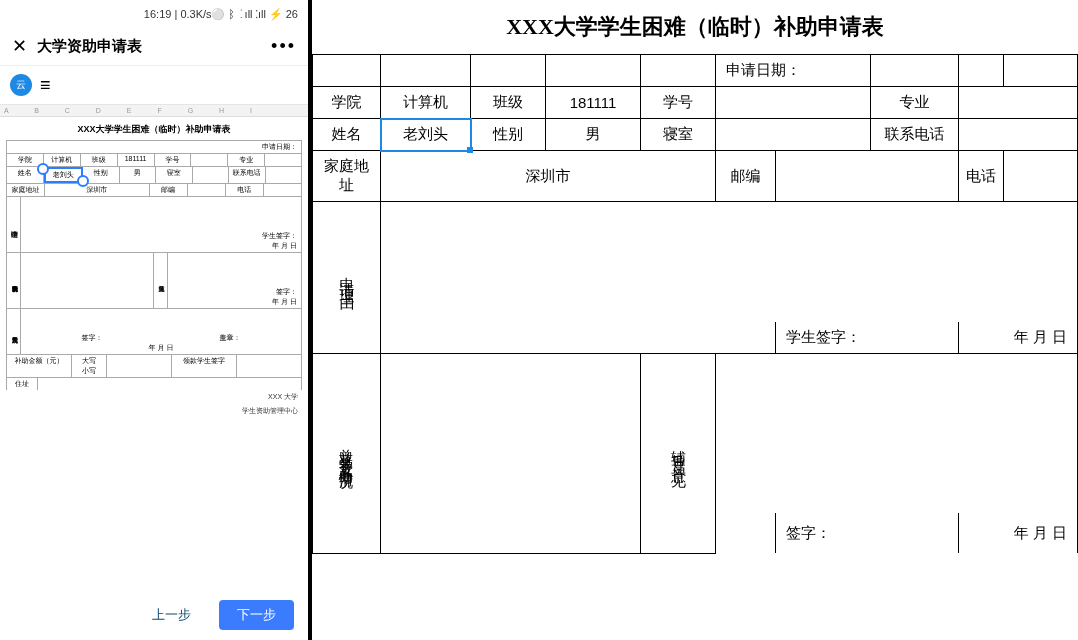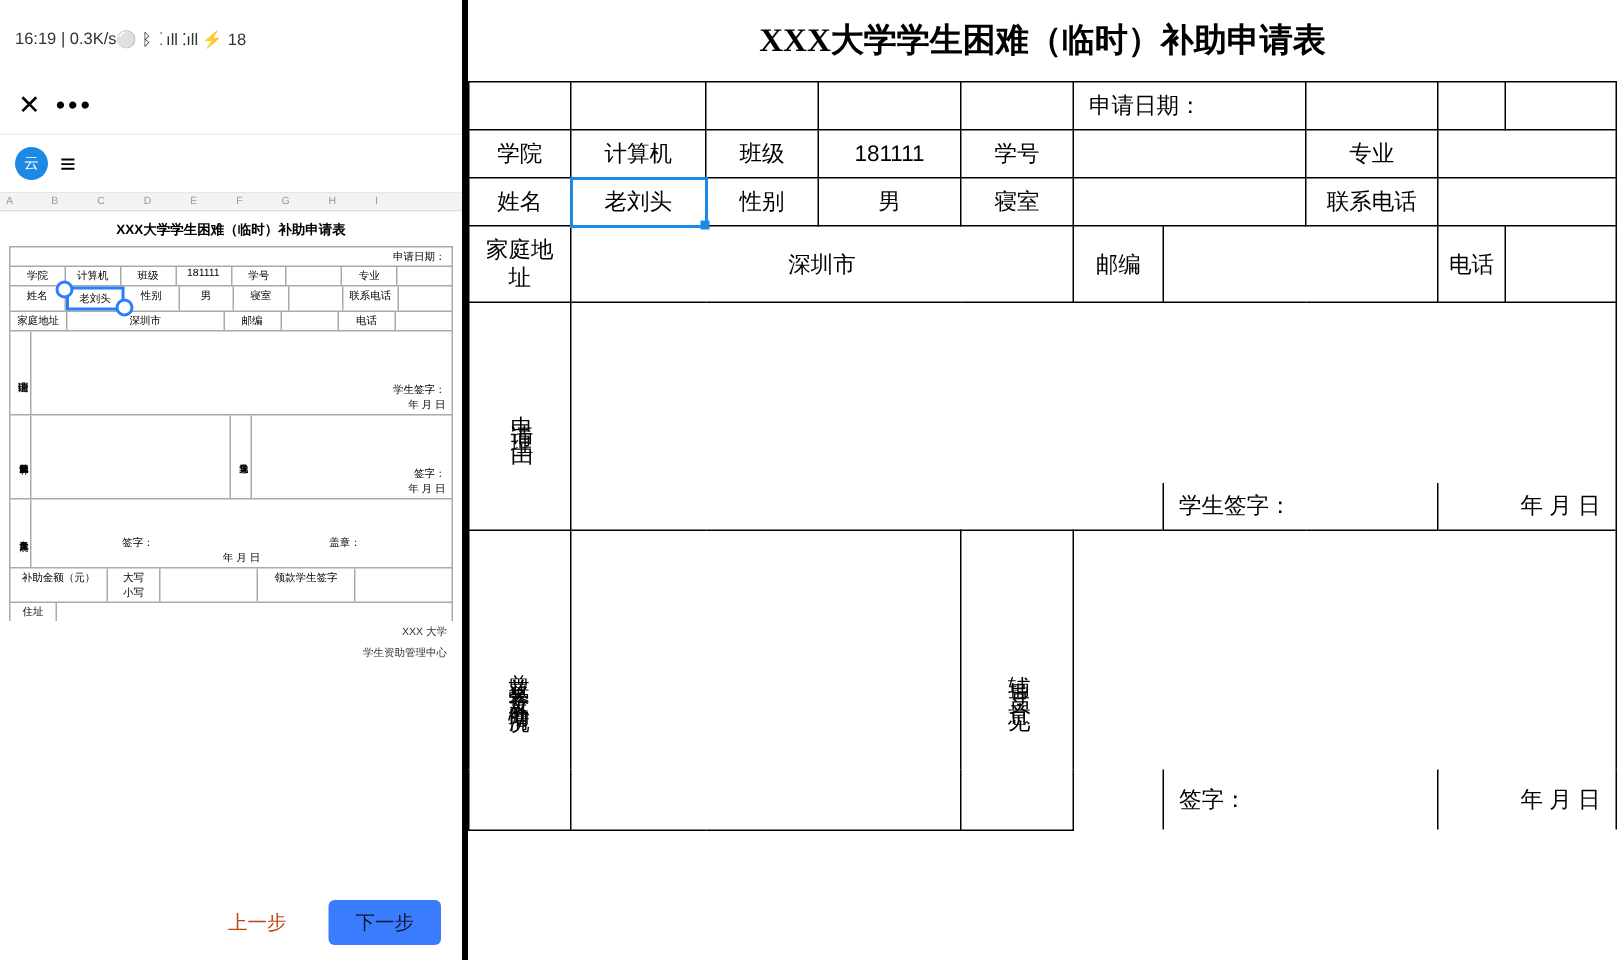--- a/index.html
+++ b/index.html
@@ -7,7 +7,7 @@
 
 
 .mobile { width: 312px; height: 640px; background: #f8f8f8; border-right: 4px solid #000; display: flex; flex-direction: column; position: relative; }
-.statusbar { display: flex; justify-content: flex-start; align-items: center; padding: 18px 10px; font-size: 11px; background: #fff; color: #333; }
+.statusbar { display: flex; justify-content: flex-end; align-items: center; padding: 6px 10px; font-size: 11px; background: #fff; color: #333; }
 .statusbar .sicons { display: flex; gap: 2px; align-items: center; }
 .apptitle { display: flex; align-items: center; padding: 8px 12px; background: #fff; border-bottom: 1px solid #eee; }
 .apptitle .close { font-size: 18px; margin-right: 10px; }

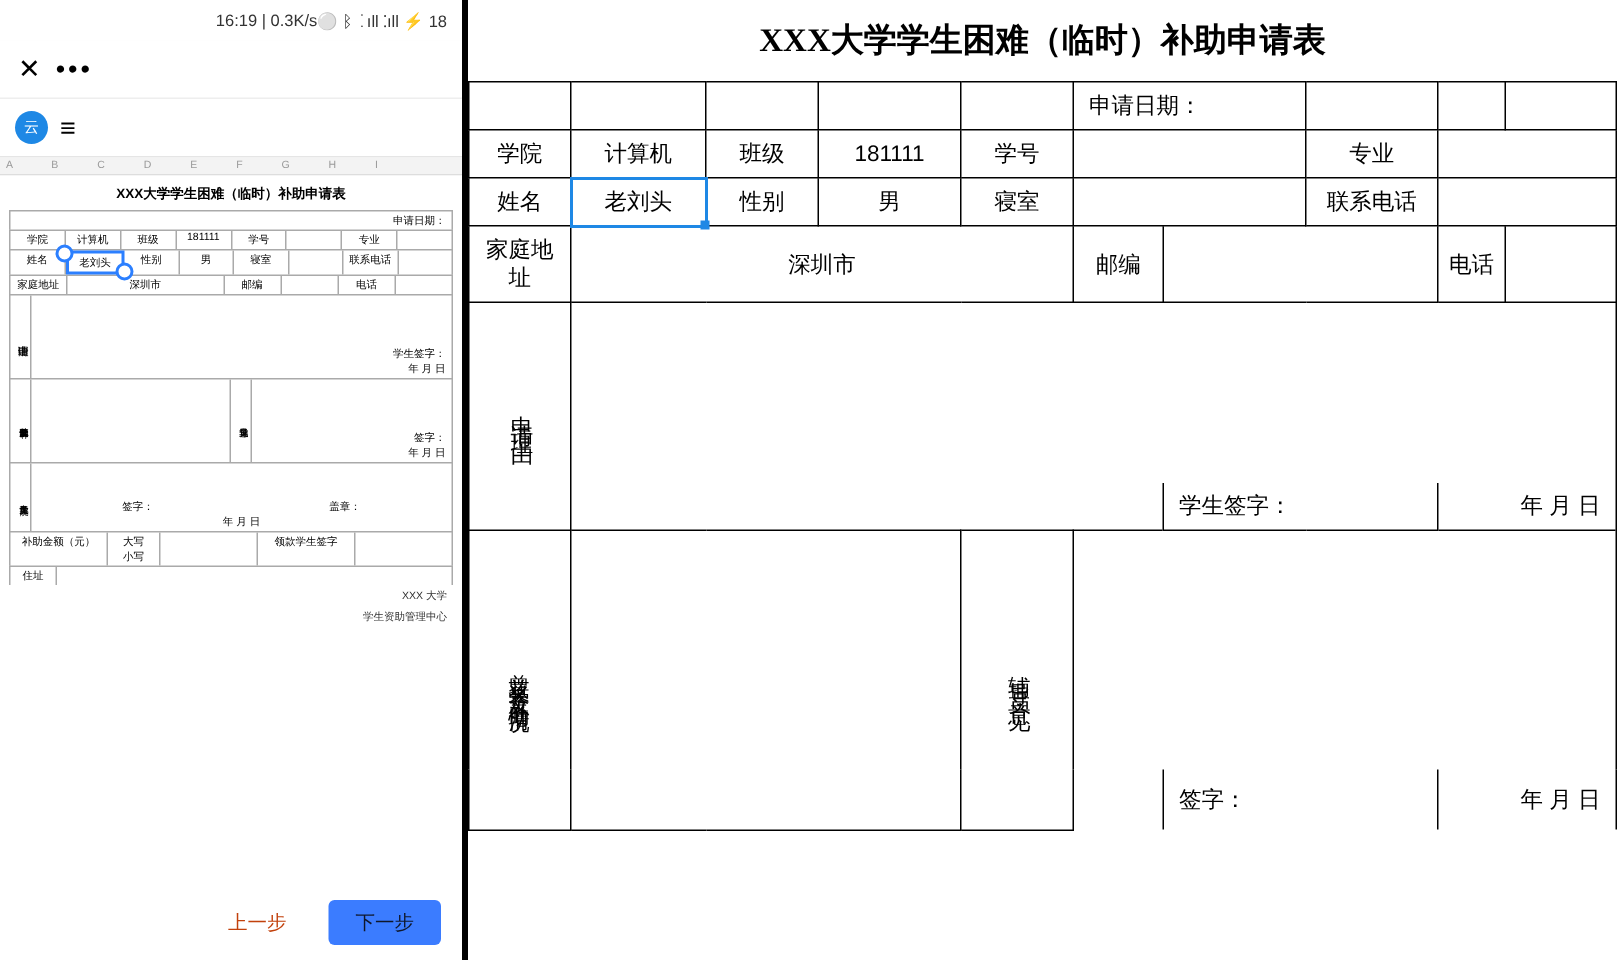--- a/index.html
+++ b/index.html
@@ -64,7 +64,7 @@
 <div class="mobile">
   <div class="statusbar">
     <span><span>16:19</span> | <span>0.3K/s</span></span>
-    <span class="sicons">⚪ ᛒ ⁚ıll ⁚ıll ⚡ 18</span>
+    <span class="sicons">⚪ ᛒ ⁚ıll ⁚ıll ⚡ 26</span>
   </div>
   <div class="apptitle">
     <span class="close">✕</span>

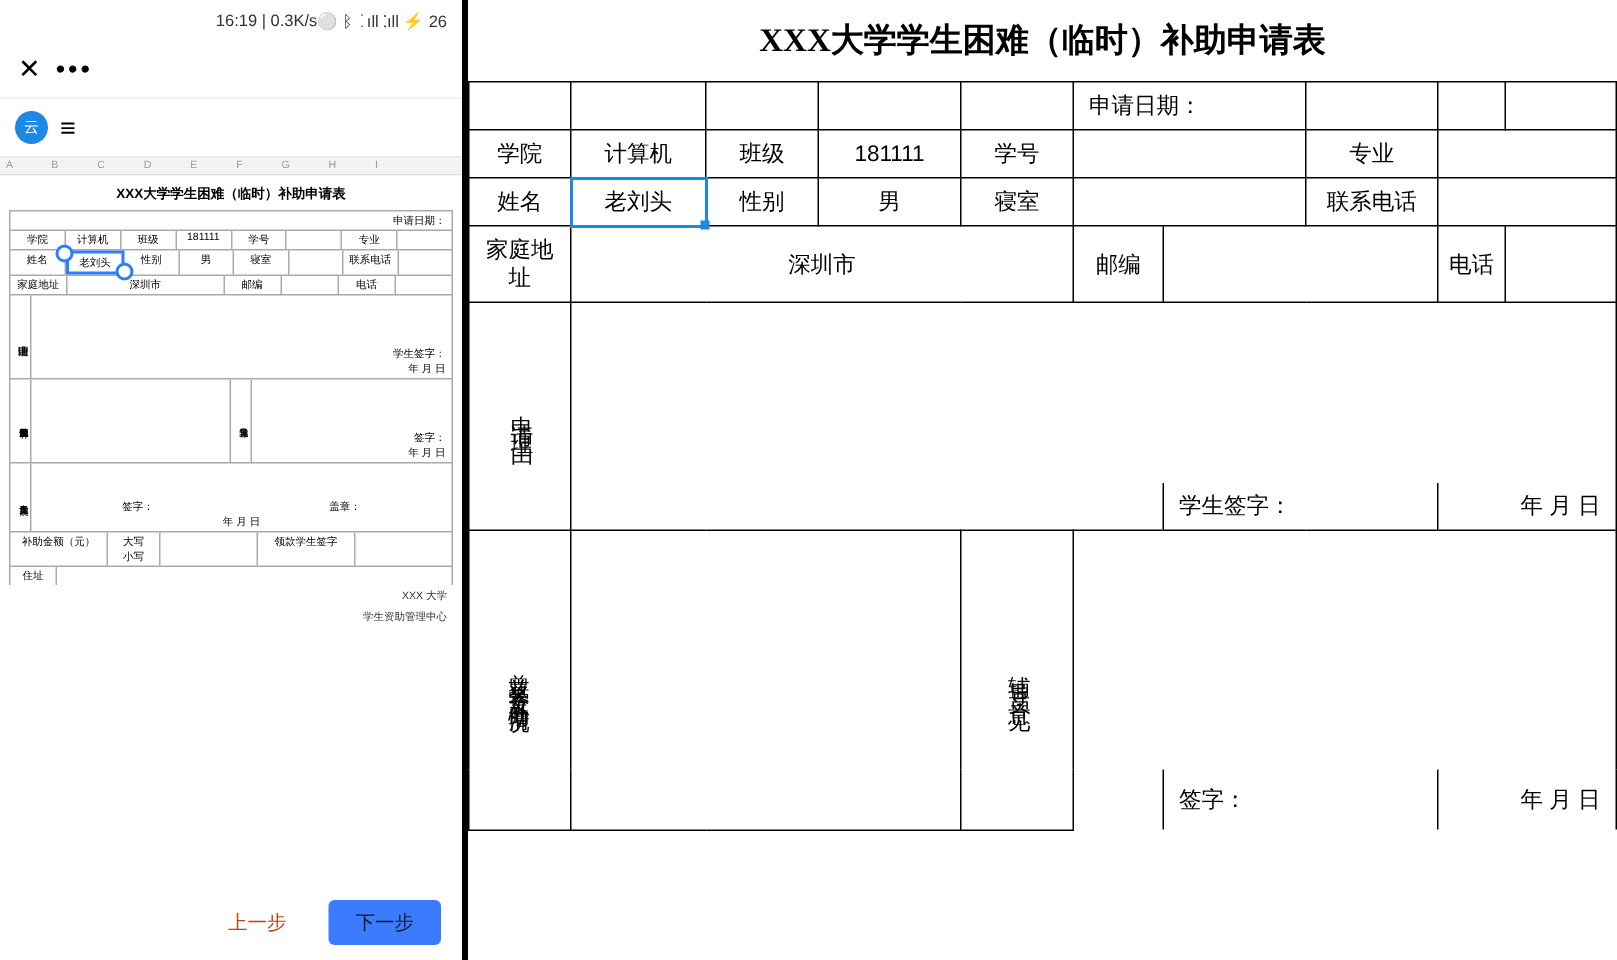--- a/index.html
+++ b/index.html
@@ -68,6 +68,7 @@
   </div>
   <div class="apptitle">
     <span class="close">✕</span>
+    <span class="title">大学资助申请表</span>
     <span class="dots">•••</span>
   </div>
   <div class="subhead">

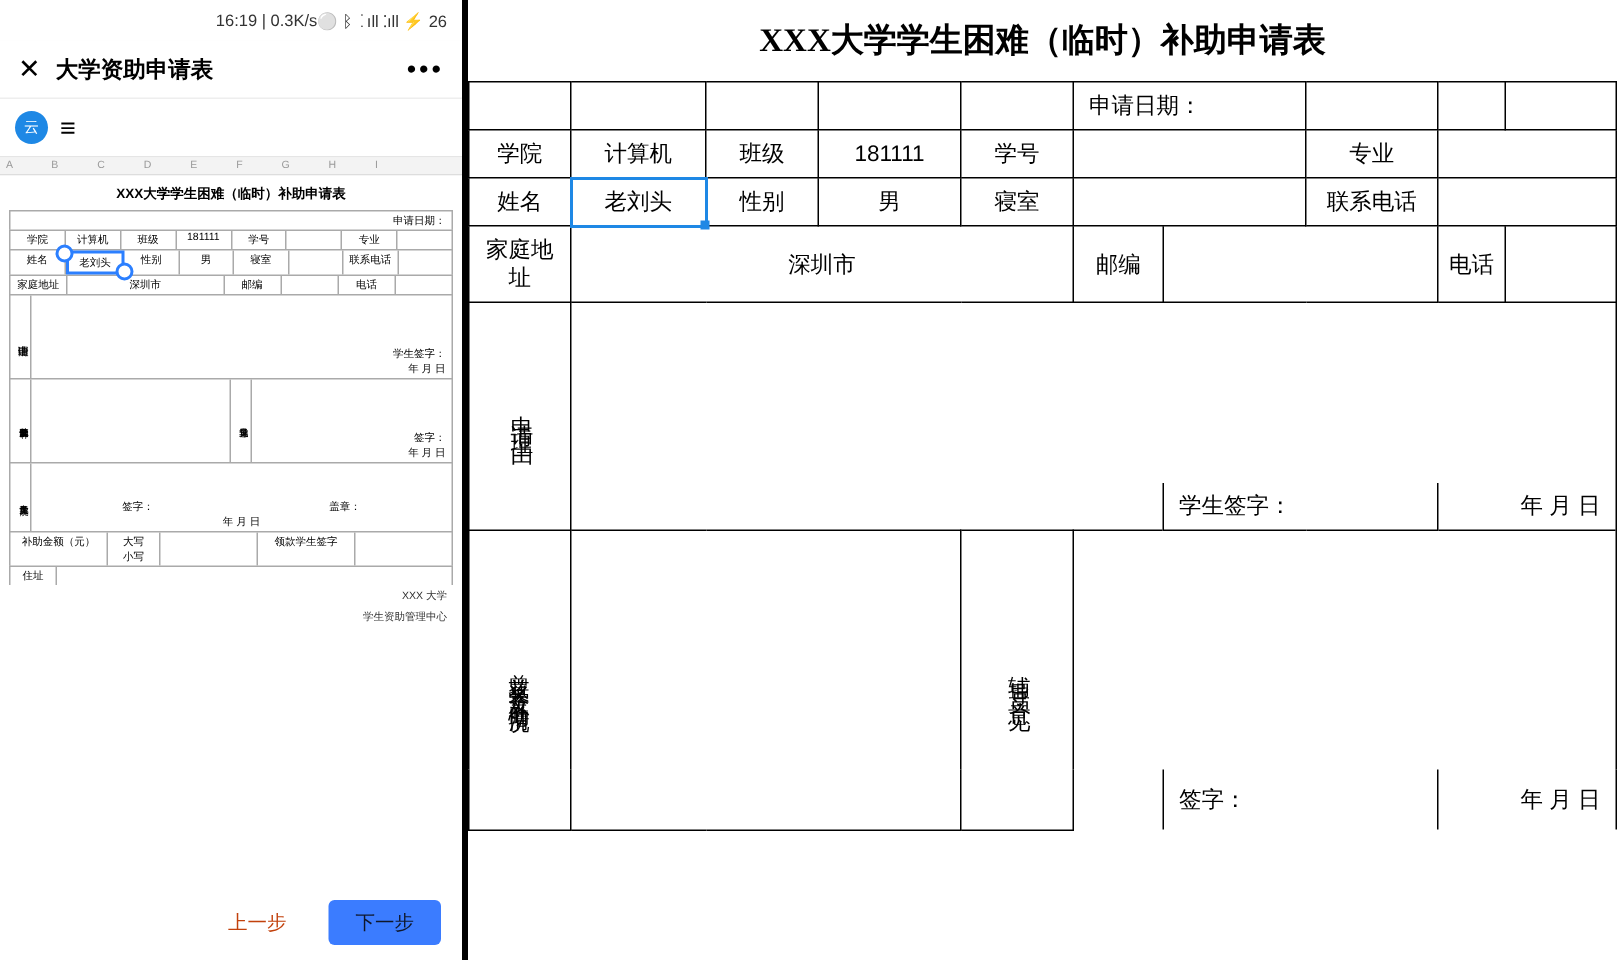--- a/index.html
+++ b/index.html
@@ -41,7 +41,7 @@
 .tab.add { color: #888; font-size: 14px; }
 .navbtns { display: flex; justify-content: flex-end; gap: 10px; padding: 10px 14px; background: #fff; }
 .btn { padding: 6px 18px; font-size: 13px; border-radius: 4px; }
-.btn.prev { color: #c2410c; }
+.btn.prev { color: #0c4a6e; }
 .btn.next { background: #3b7cff; color: #0f172a; }
 
 

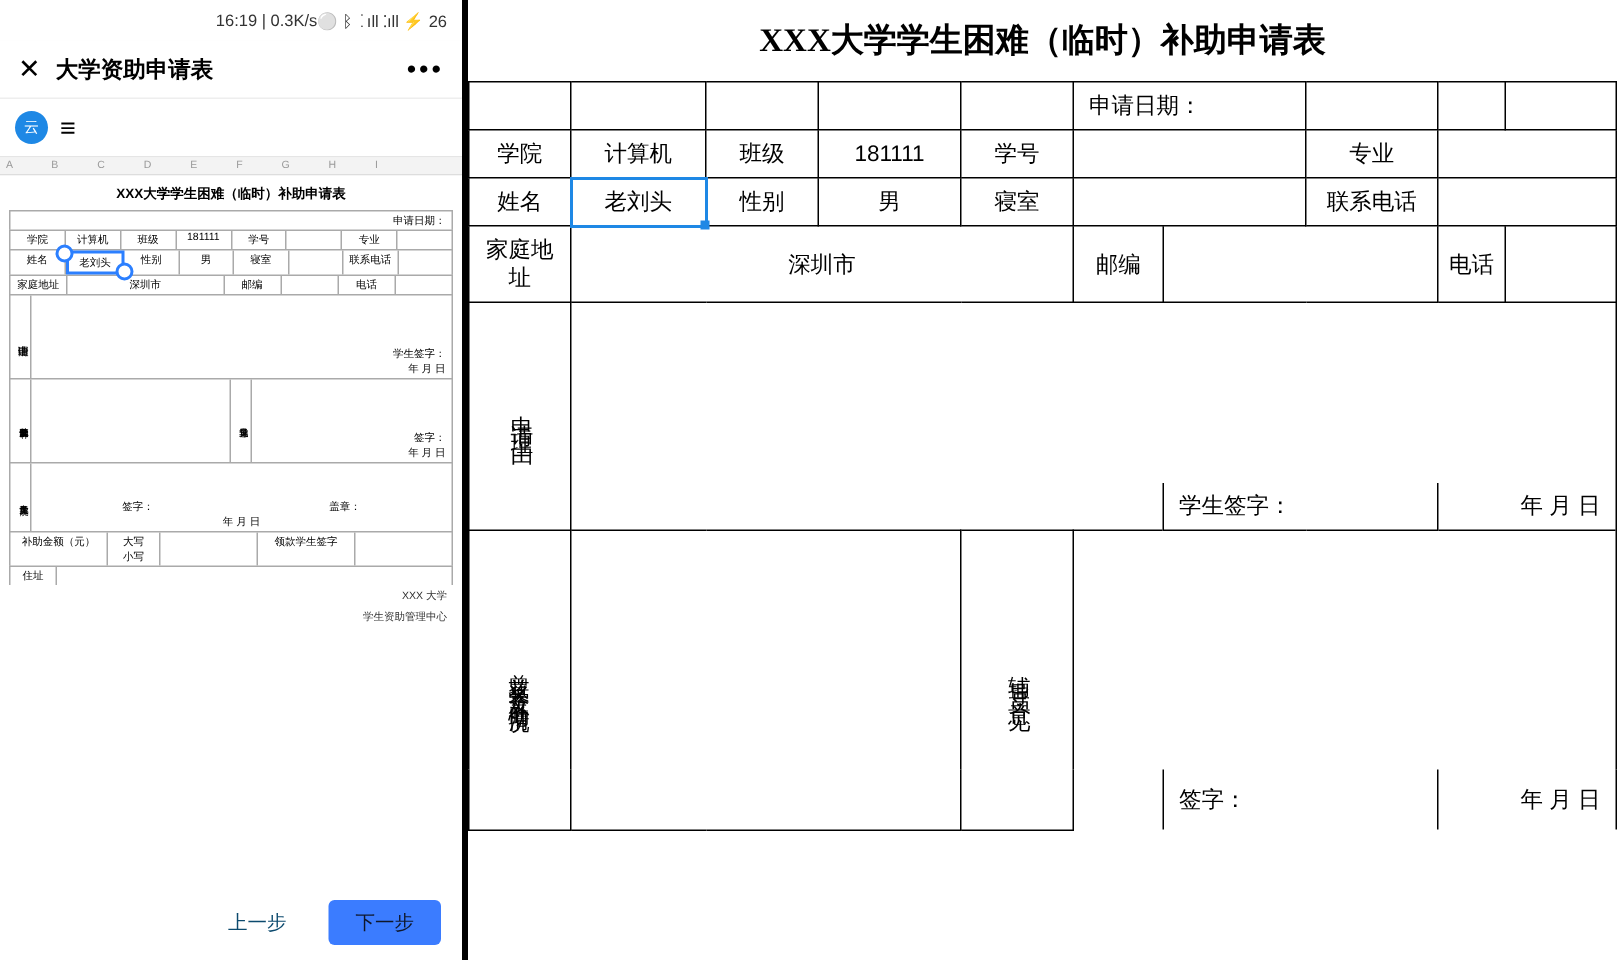--- a/index.html
+++ b/index.html
@@ -42,7 +42,7 @@
 .navbtns { display: flex; justify-content: flex-end; gap: 10px; padding: 10px 14px; background: #fff; }
 .btn { padding: 6px 18px; font-size: 13px; border-radius: 4px; }
 .btn.prev { color: #0c4a6e; }
-.btn.next { background: #3b7cff; color: #0f172a; }
+.btn.next { background: #3b7cff; color: #ffffff; }
 
 
 .form { flex: 1; padding: 0; overflow: hidden; }

